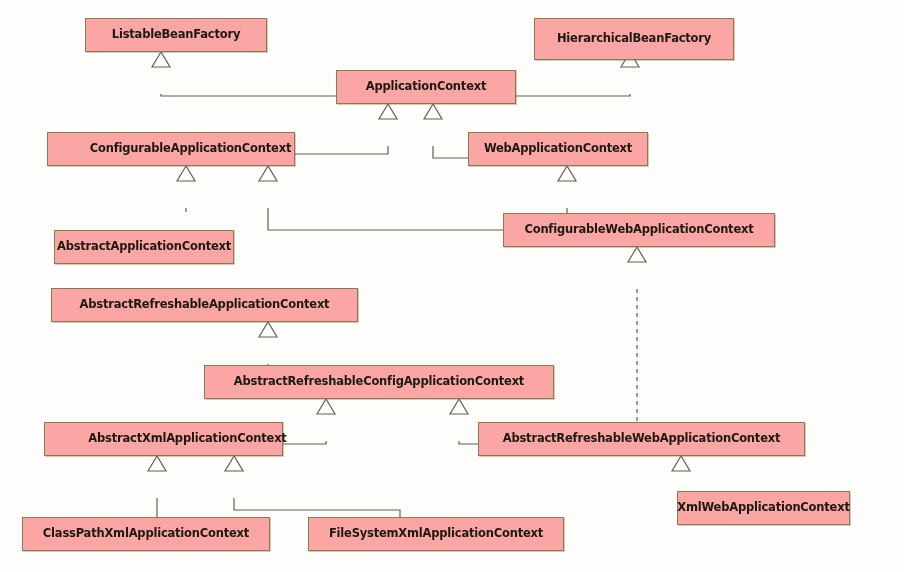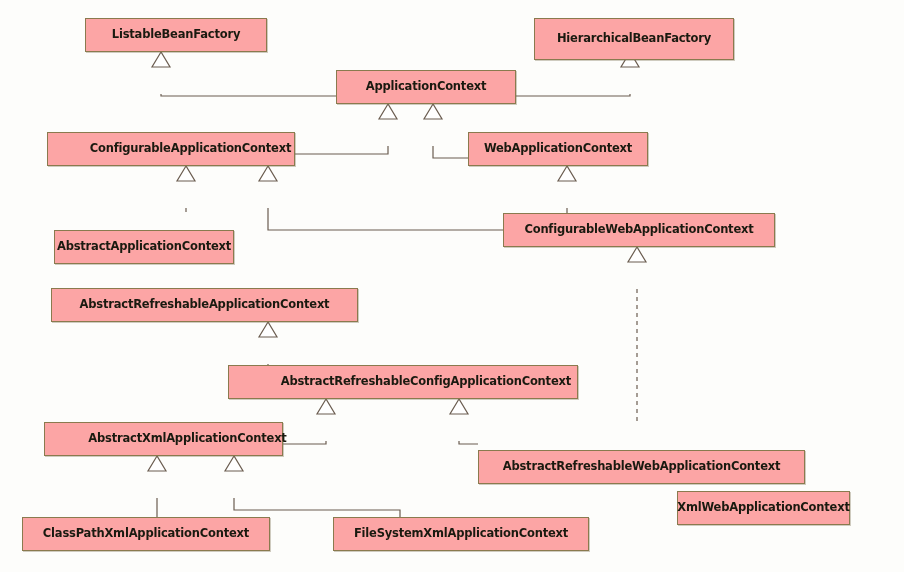--- a/index.html
+++ b/index.html
@@ -114,7 +114,7 @@
     <span class="label">AbstractRefreshableApplicationContext</span>
   </div>
 
-  <div class="uml-class" style="left:228px; top:365px; width:350px; height:34px;justify-content:flex-end;">
+  <div class="uml-class" style="left:204px; top:365px; width:350px; height:34px;">
     <span class="label">AbstractRefreshableConfigApplicationContext</span>
   </div>
 

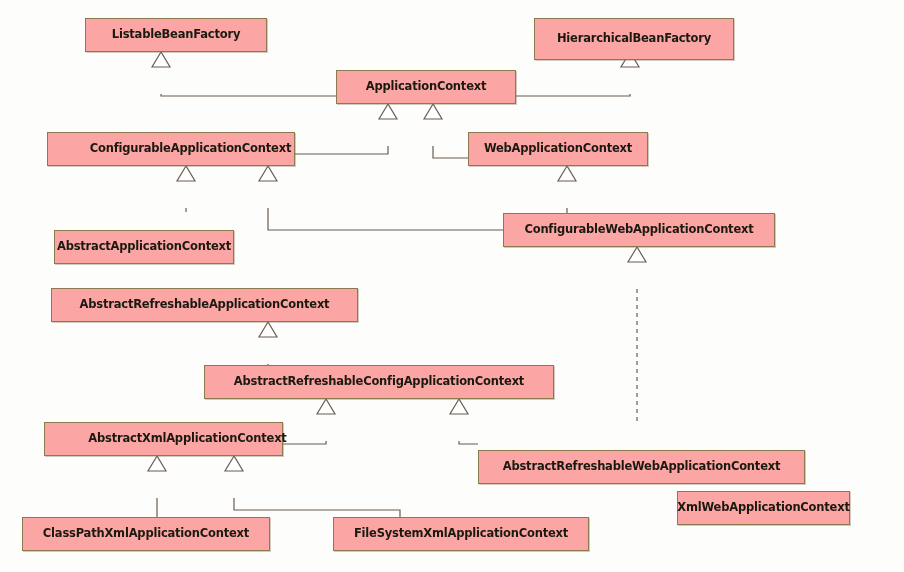--- a/index.html
+++ b/index.html
@@ -122,7 +122,7 @@
     <span class="label">AbstractXmlApplicationContext</span>
   </div>
 
-  <div class="uml-class" style="left:478px; top:422px; width:327px; height:34px;margin-top:28px;">
+  <div class="uml-class" style="left:478px; top:422px; width:327px; height:34px;">
     <span class="label">AbstractRefreshableWebApplicationContext</span>
   </div>
 

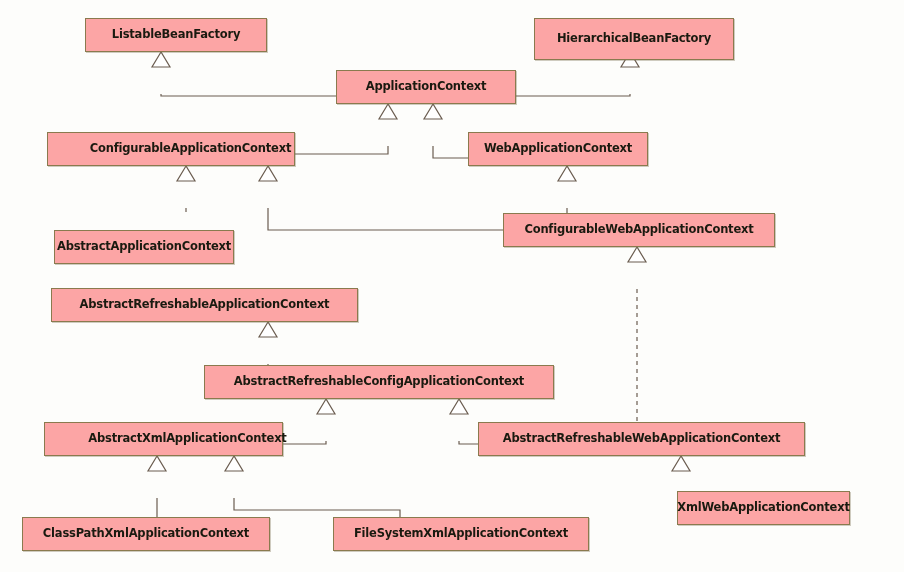--- a/index.html
+++ b/index.html
@@ -130,7 +130,7 @@
     <span class="label">ClassPathXmlApplicationContext</span>
   </div>
 
-  <div class="uml-class" style="left:333px; top:517px; width:256px; height:34px;">
+  <div class="uml-class" style="left:308px; top:517px; width:256px; height:34px;">
     <span class="label">FileSystemXmlApplicationContext</span>
   </div>
 

